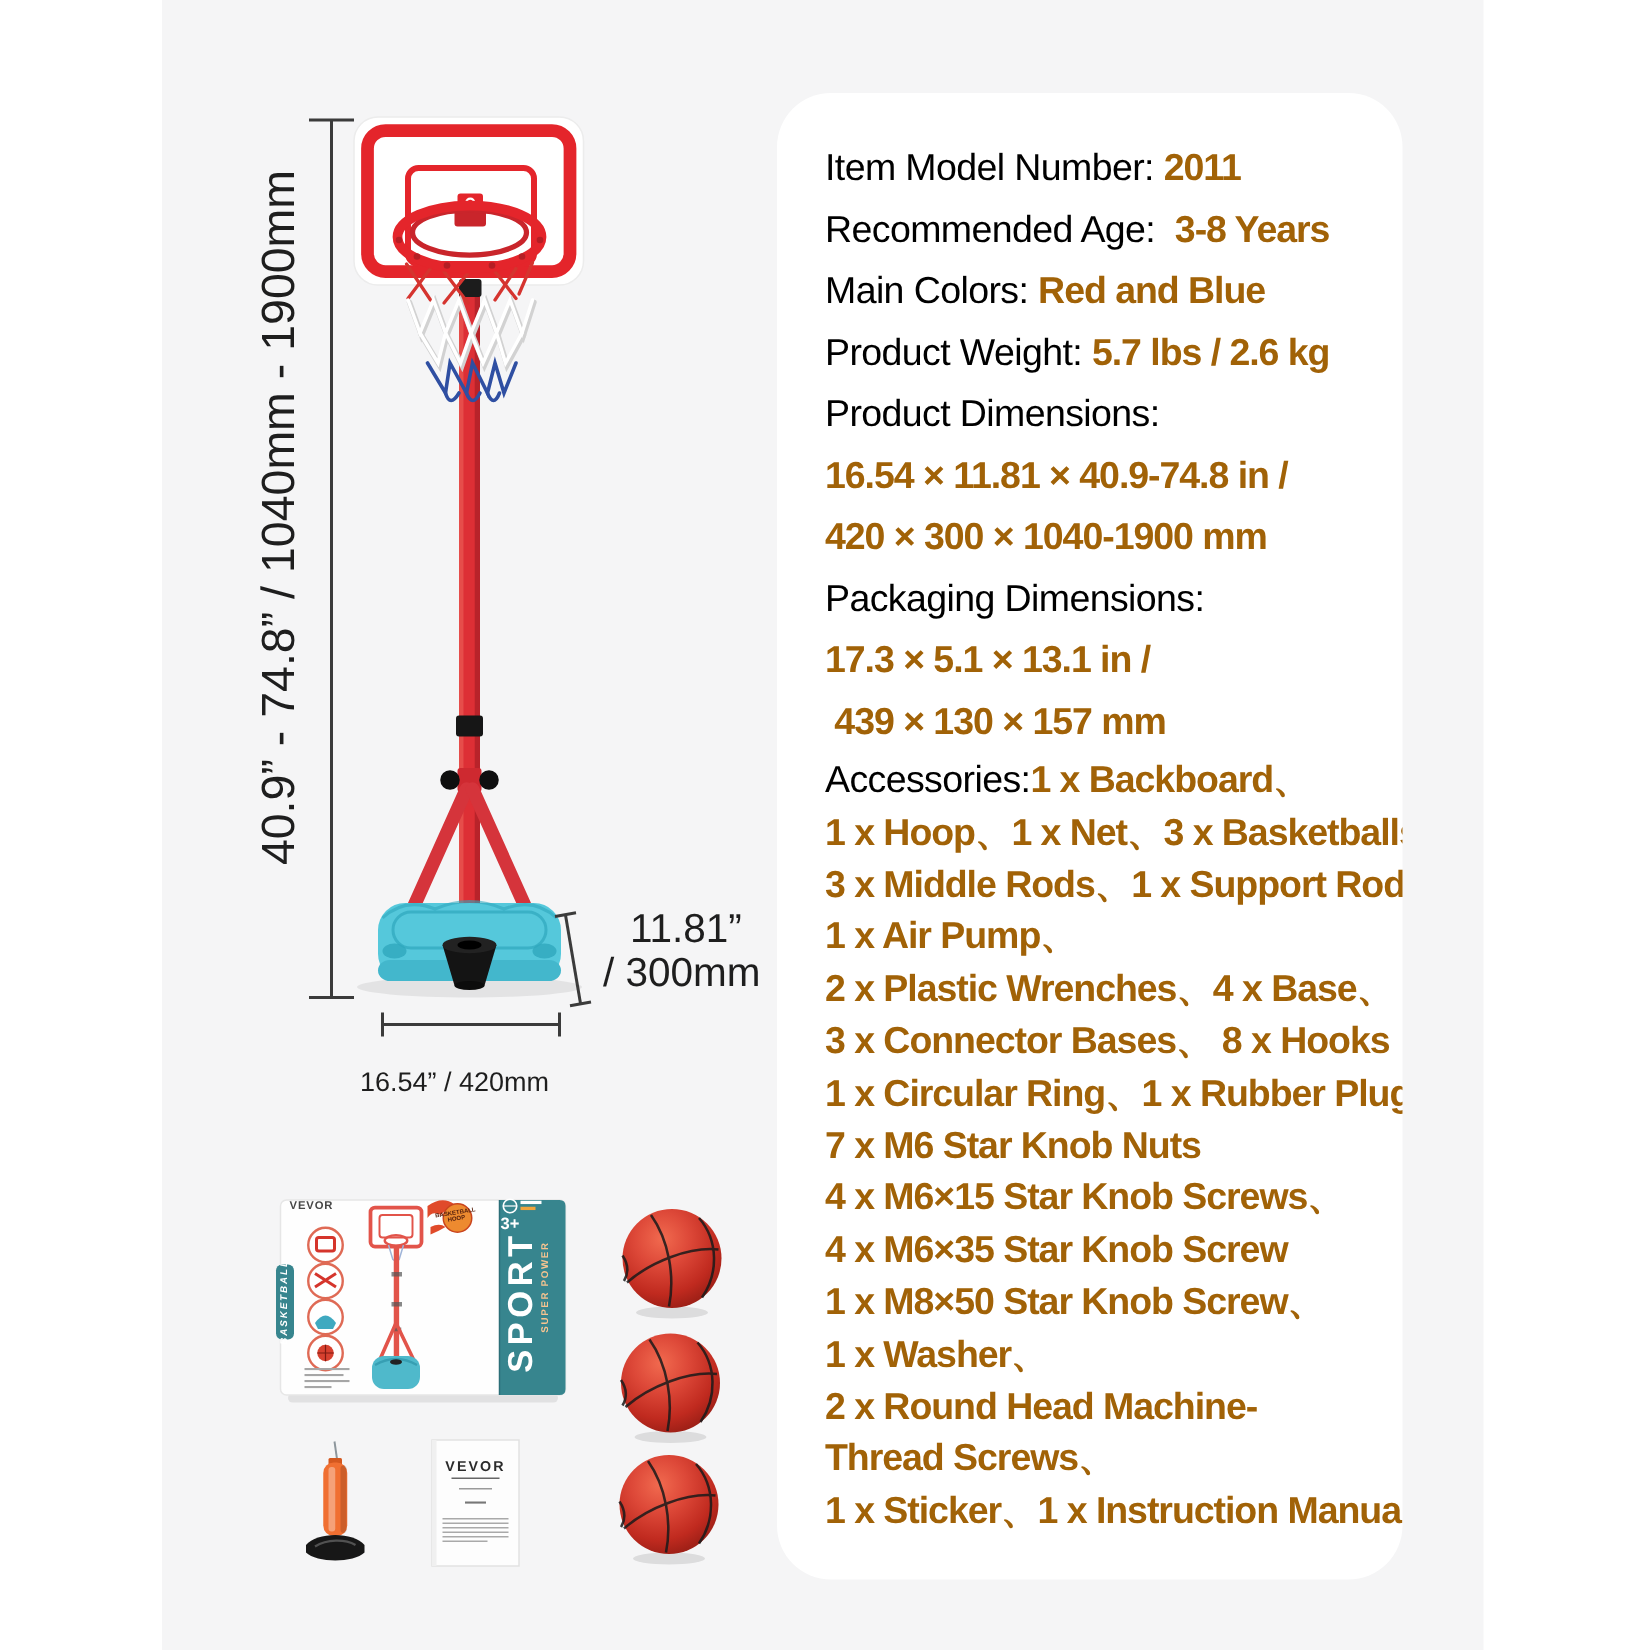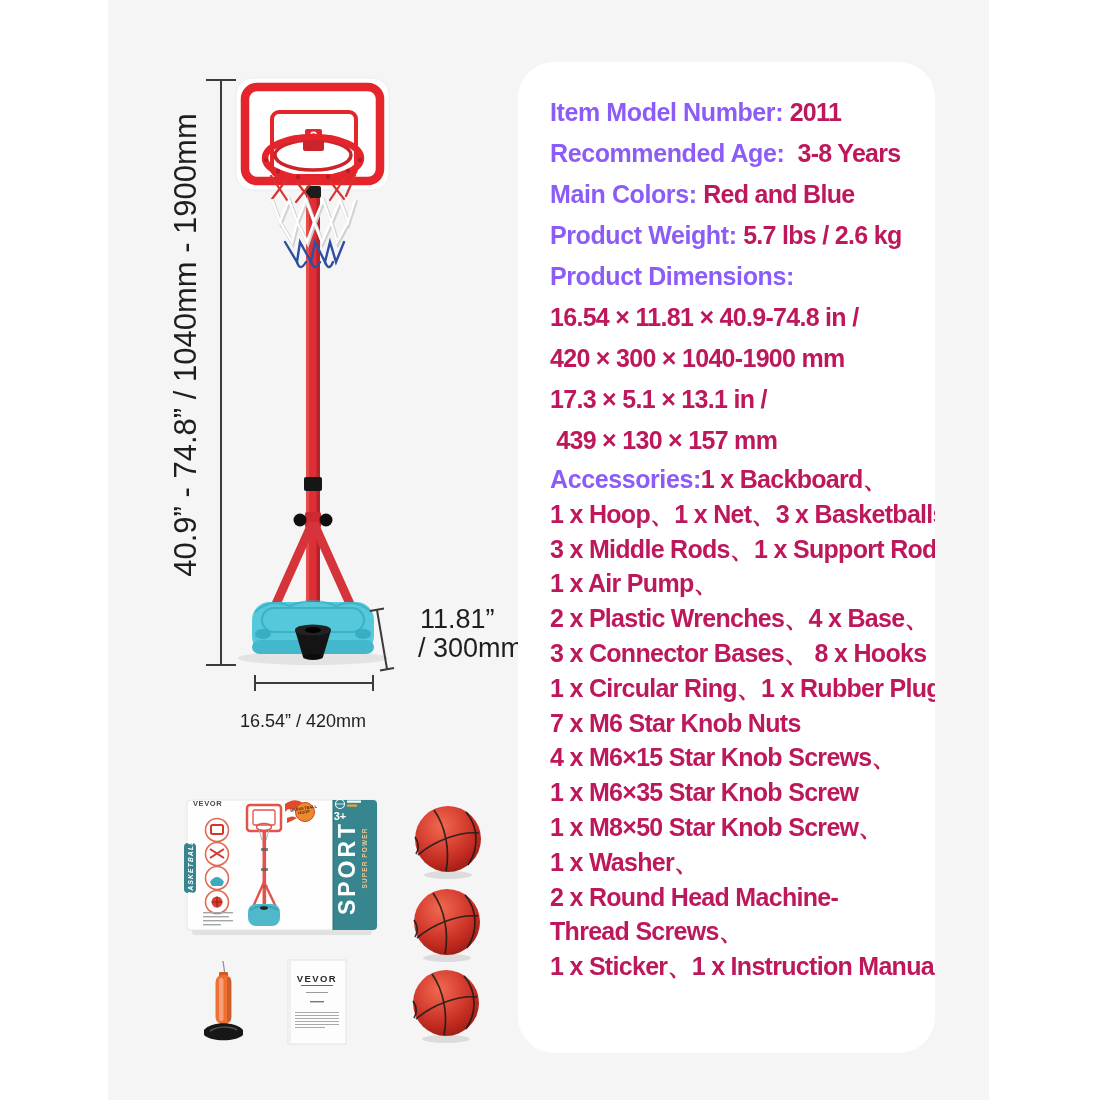--- a/index.html
+++ b/index.html
@@ -22,7 +22,7 @@
   .row.spec{height:41px;line-height:41px;}
   .row.acc{height:34.8px;line-height:34.8px;}
   .row.acc-first{margin-top:1px;}
-  .row .k{color:#8b5cf6;font-weight:700;}
+  .row .k{color:#000000;font-weight:400;}
   .row .v{color:#be185d;font-weight:700;letter-spacing:-0.7px;}
 
   

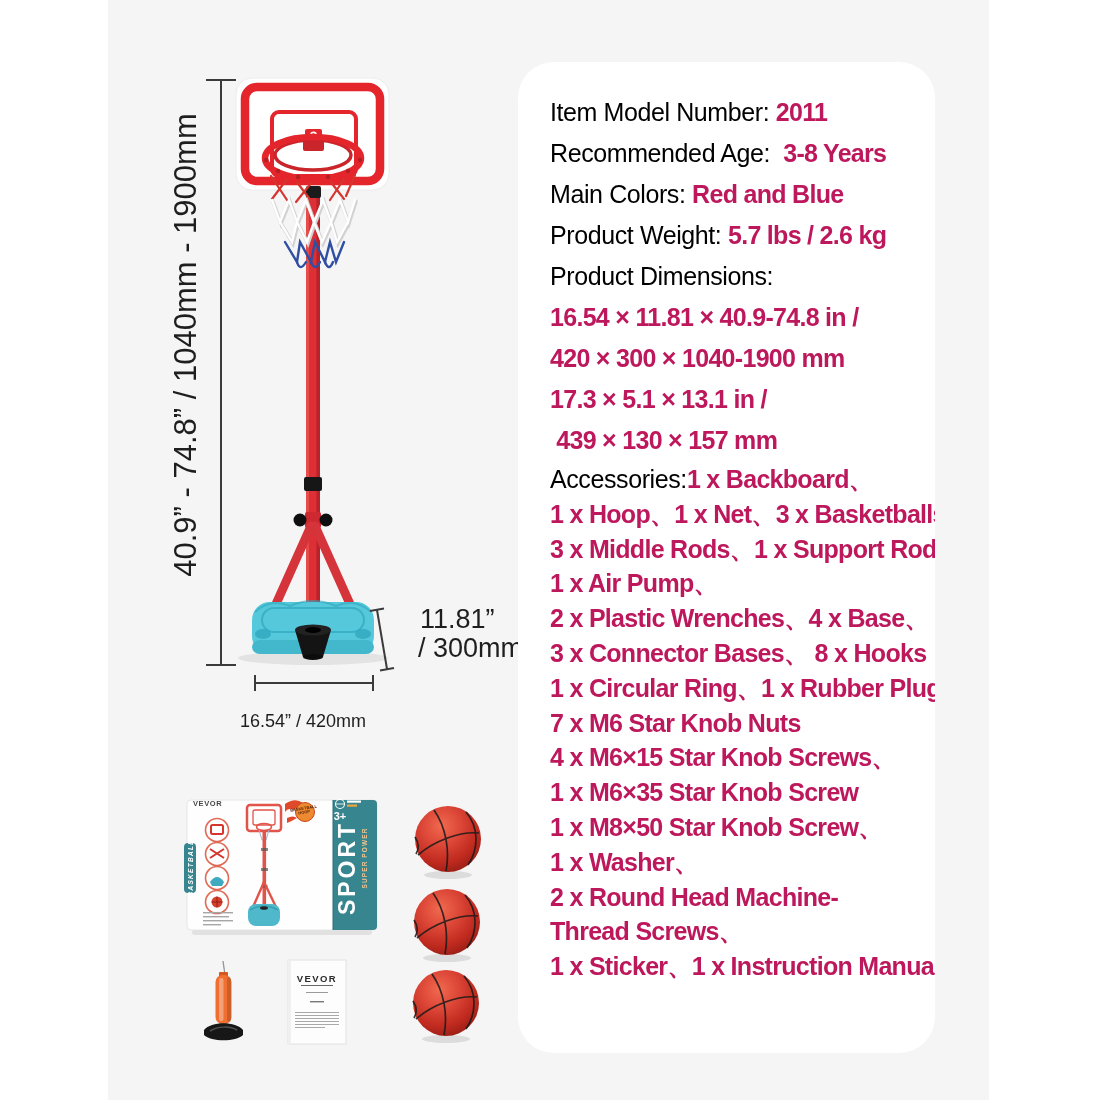--- a/index.html
+++ b/index.html
@@ -23,7 +23,7 @@
   .row.acc{height:34.8px;line-height:34.8px;}
   .row.acc-first{margin-top:1px;}
   .row .k{color:#000000;font-weight:400;}
-  .row .v{color:#be185d;font-weight:700;letter-spacing:-0.7px;}
+  .row .v{color:#a16207;font-weight:700;letter-spacing:-0.7px;}
 
   
   .box-brand{position:absolute;left:193px;top:799px;font-size:7.5px;font-weight:700;

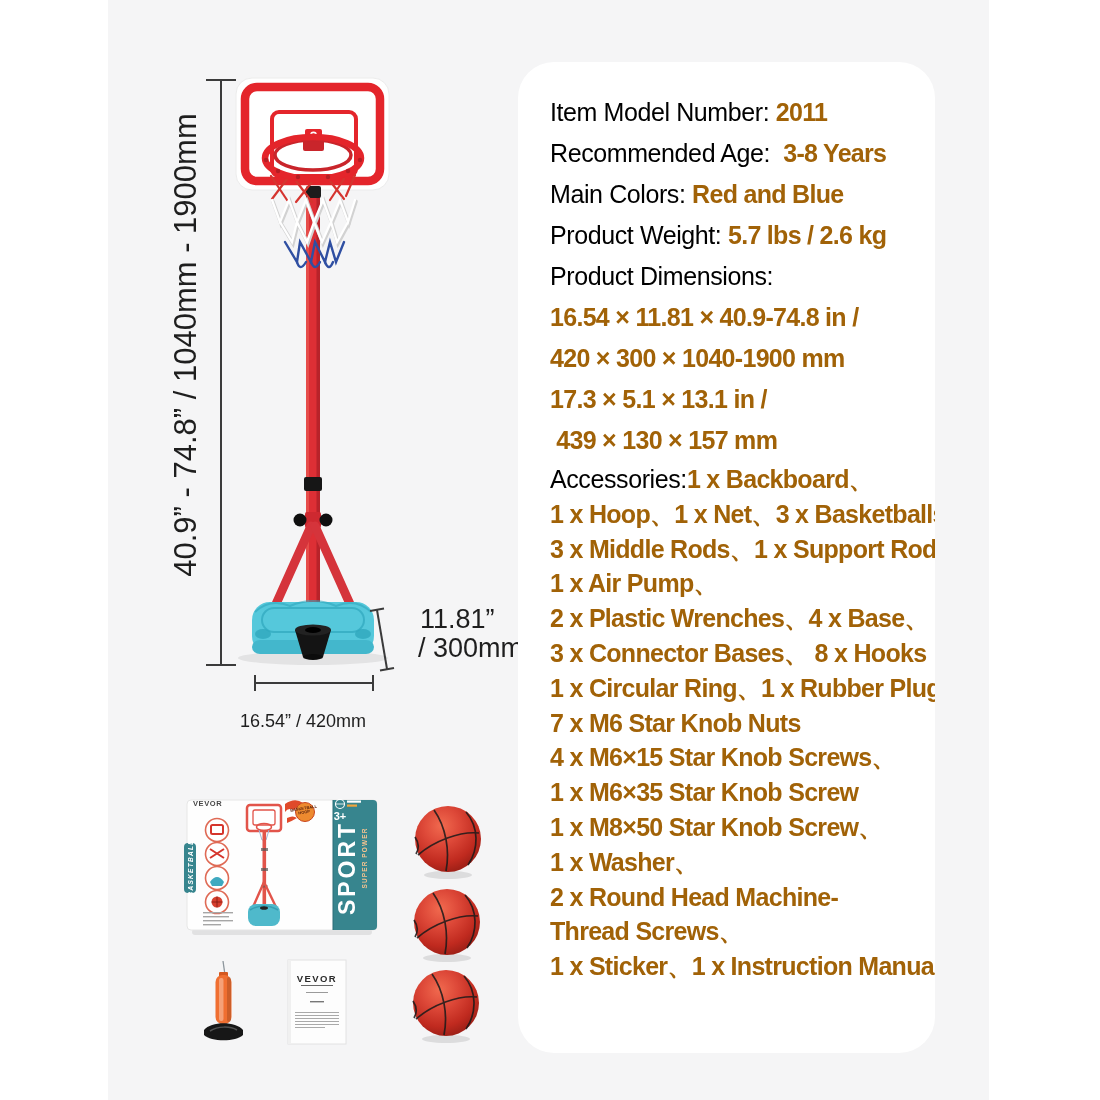--- a/index.html
+++ b/index.html
@@ -299,6 +299,7 @@
     <div class="row spec"><span class="k">Product Dimensions:</span><span class="v"></span></div>
     <div class="row spec"><span class="k"></span><span class="v">16.54 × 11.81 × 40.9-74.8 in /</span></div>
     <div class="row spec"><span class="k"></span><span class="v">420 × 300 × 1040-1900 mm</span></div>
+    <div class="row spec"><span class="k">Packaging Dimensions:</span><span class="v"></span></div>
     <div class="row spec"><span class="k"></span><span class="v">17.3 × 5.1 × 13.1 in /</span></div>
     <div class="row spec"><span class="k"></span><span class="v"> 439 × 130 × 157 mm</span></div>
     <div class="row acc acc-first"><span class="k">Accessories:</span><span class="v">1 x Backboard、</span></div>

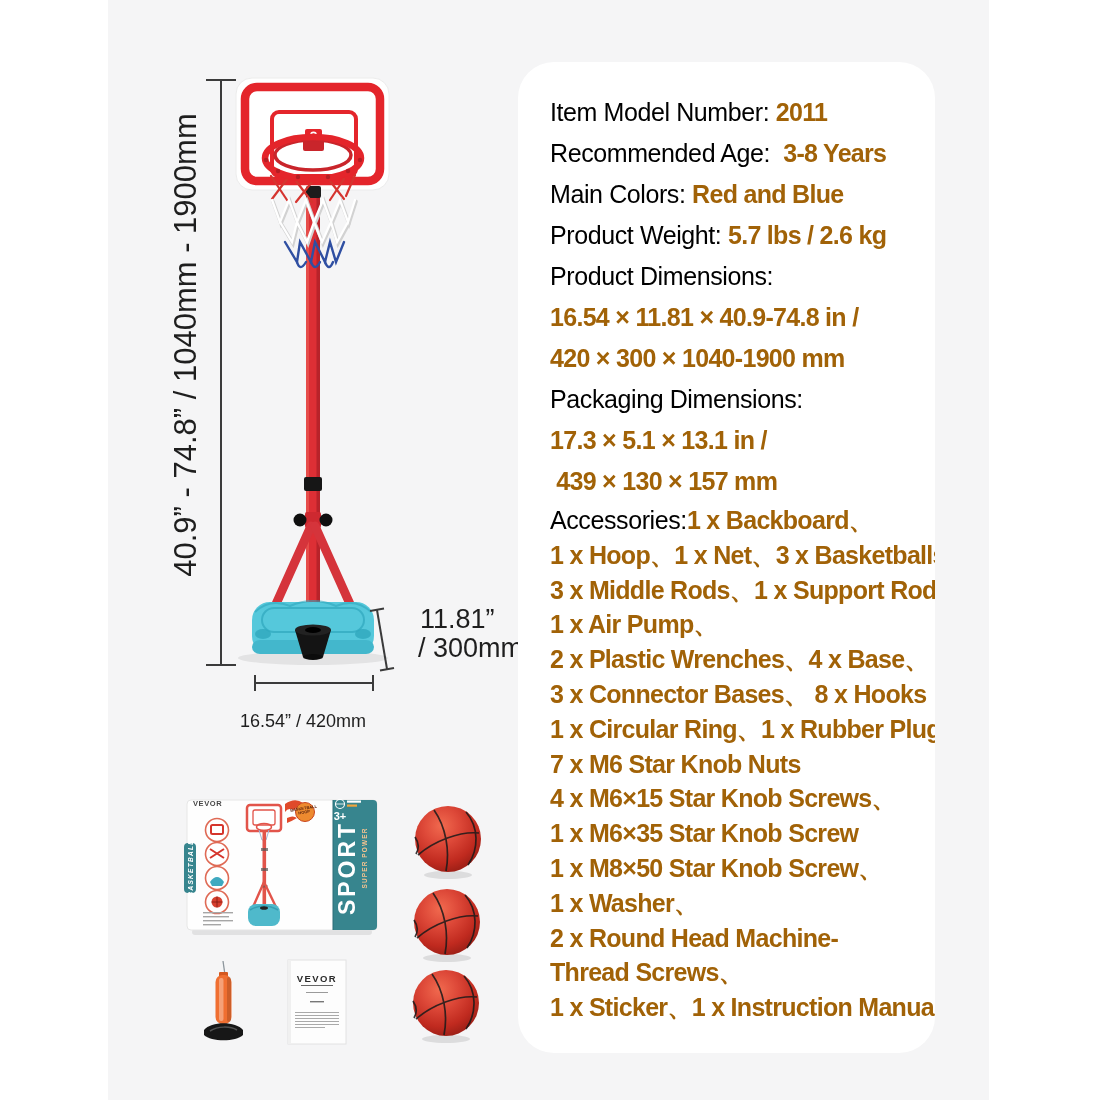--- a/index.html
+++ b/index.html
@@ -12,7 +12,7 @@
   .dim-label{position:absolute;color:#1e1e1e;font-weight:500;white-space:nowrap;}
   .height-label{left:186px;top:345px;font-size:31px;transform:translate(-50%,-50%) rotate(-90deg);}
   .depth-label-1{left:420px;top:604px;font-size:27px;}
-  .depth-label-2{left:418px;top:633px;font-size:27px;}
+  .depth-label-2{left:402px;top:633px;font-size:27px;}
   .width-label{left:152px;top:711px;width:302px;text-align:center;font-size:18px;}
 
   

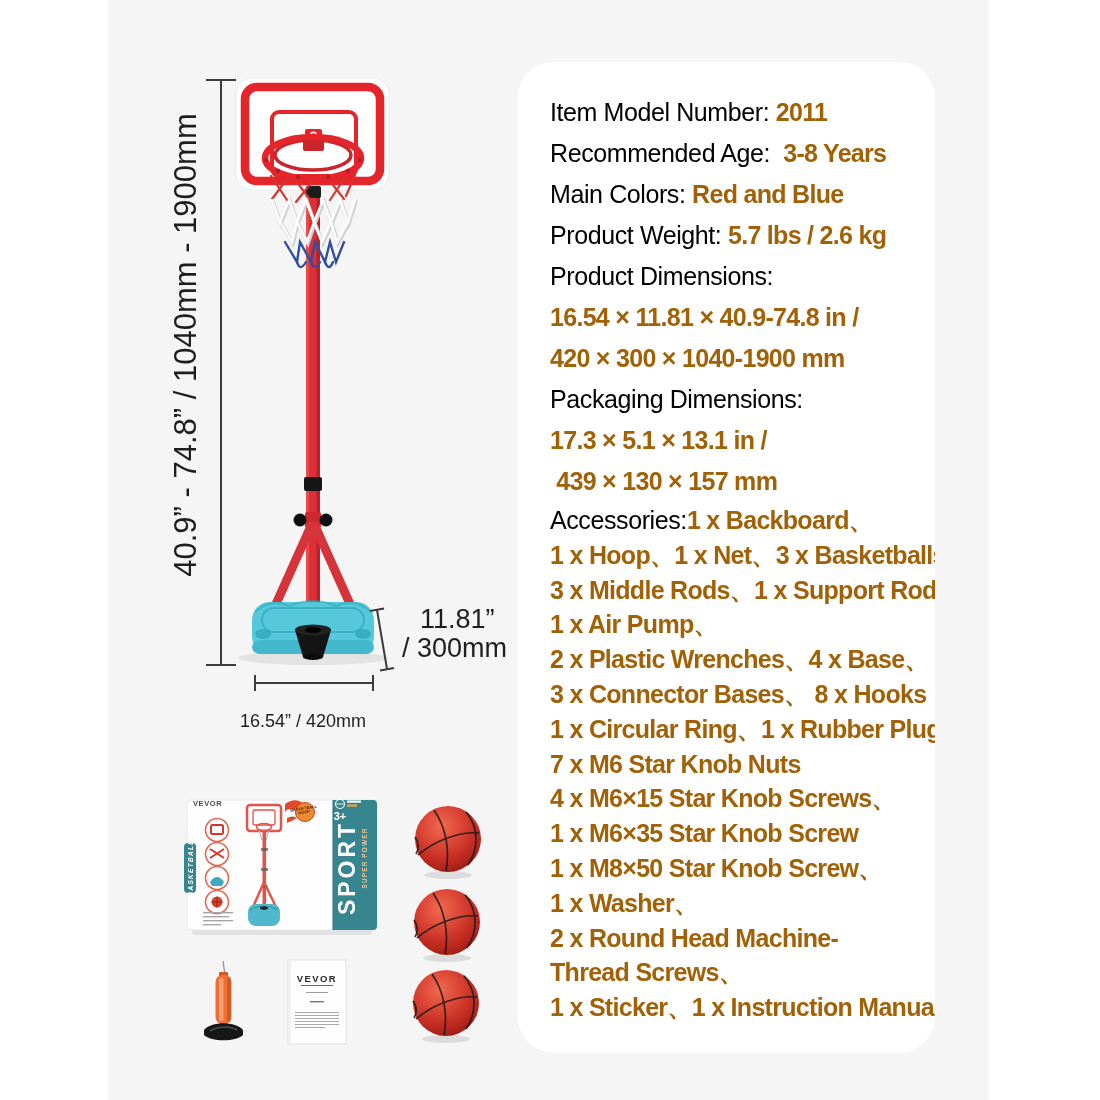--- a/index.html
+++ b/index.html
@@ -311,7 +311,7 @@
     <div class="row acc"><span class="k"></span><span class="v">1 x Circular Ring、1 x Rubber Plug、</span></div>
     <div class="row acc"><span class="k"></span><span class="v">7 x M6 Star Knob Nuts</span></div>
     <div class="row acc"><span class="k"></span><span class="v">4 x M6×15 Star Knob Screws、</span></div>
-    <div class="row acc"><span class="k"></span><span class="v">1 x M6×35 Star Knob Screw</span></div>
+    <div class="row acc"><span class="k"></span><span class="v">4 x M6×35 Star Knob Screw</span></div>
     <div class="row acc"><span class="k"></span><span class="v">1 x M8×50 Star Knob Screw、</span></div>
     <div class="row acc"><span class="k"></span><span class="v">1 x Washer、</span></div>
     <div class="row acc"><span class="k"></span><span class="v">2 x Round Head Machine-</span></div>

